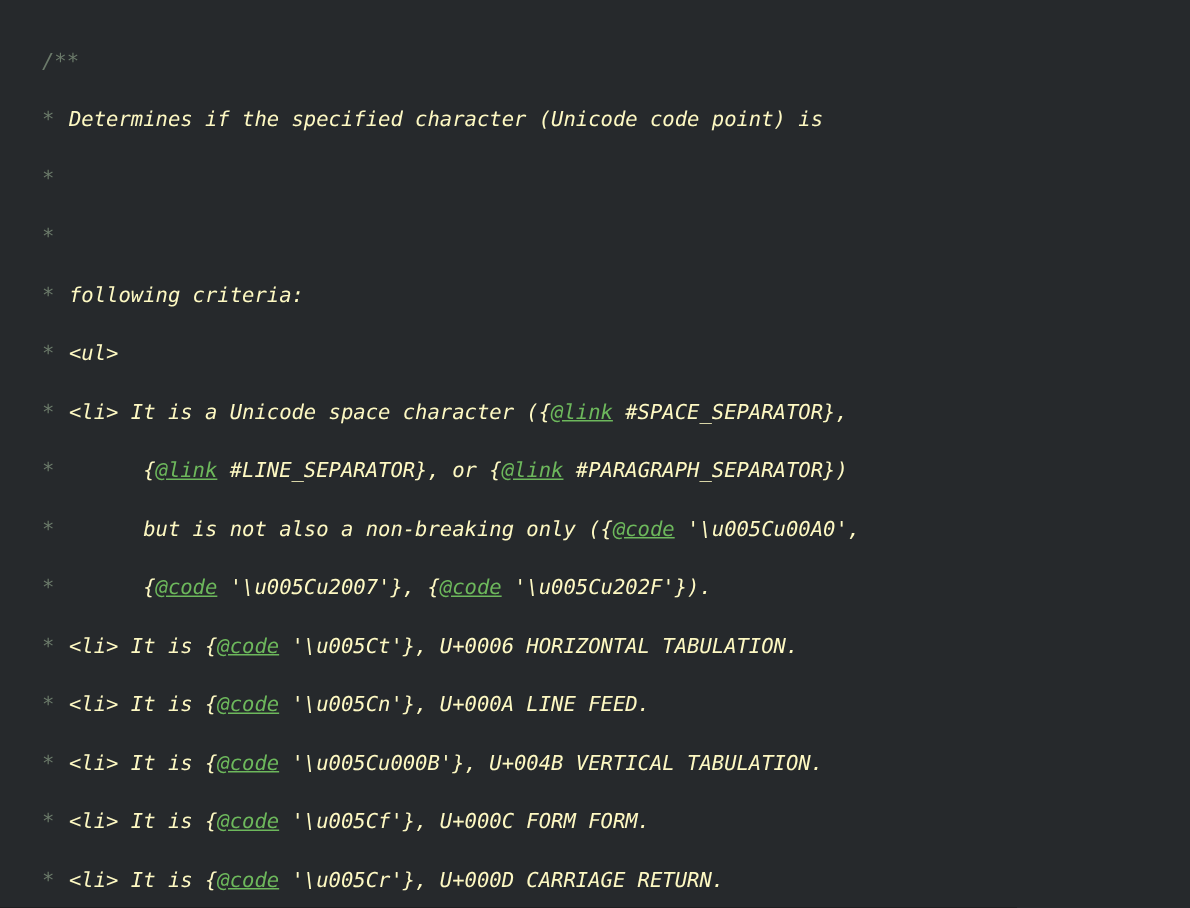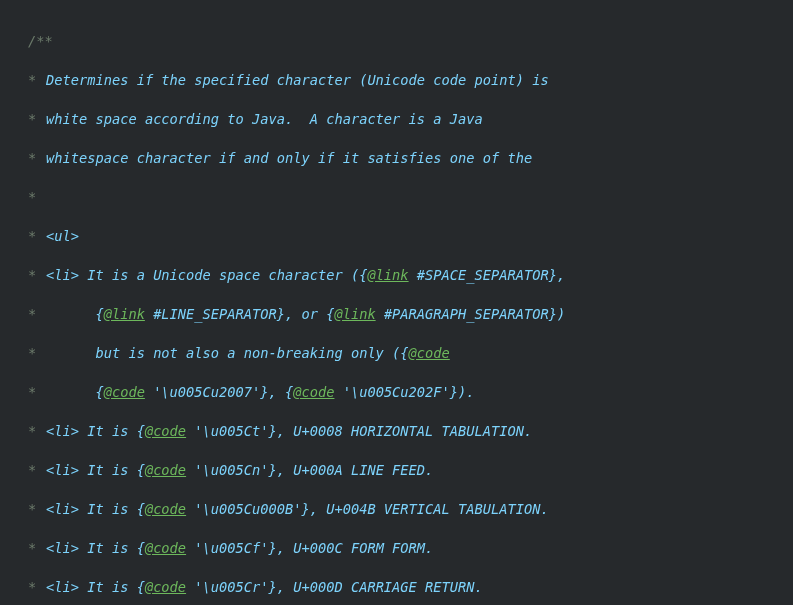--- a/index.html
+++ b/index.html
@@ -26,7 +26,7 @@
   }
   .row { display: flex; align-items: baseline; }
   .star { width: 18px; display: inline-block; color: #6b7a6a; font-style: normal; }
-  .doc { color: #7dd3fc; font-style: italic; }
+  .doc { color: #fef9c3; font-style: italic; }
   .tag { color: #6db85c; text-decoration: underline; }
   .lead { color: #6b7a6a; display: inline-block; }
 </style>

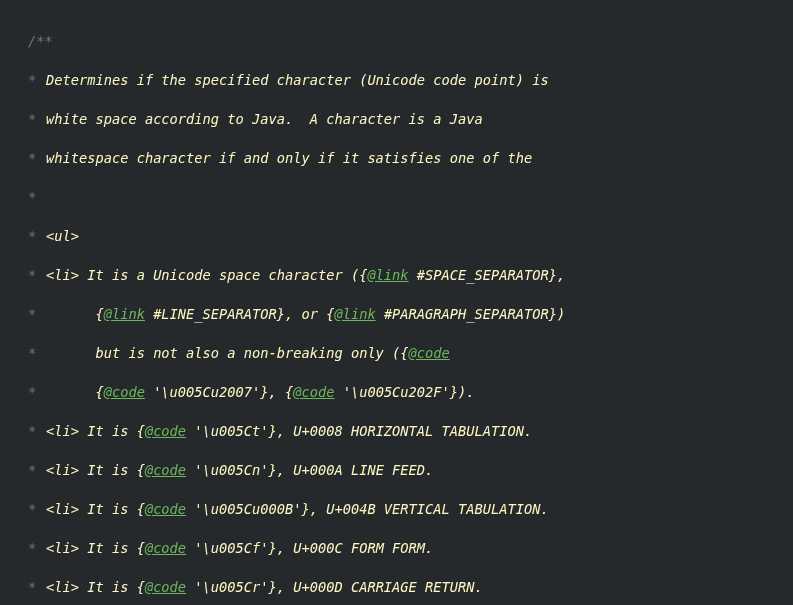--- a/index.html
+++ b/index.html
@@ -36,7 +36,7 @@
 <div class="code-area">
 <div class="row"><span class="lead">/**</span></div>
 <div class="row"><span class="star">* </span><span class="doc">Determines if the specified character (Unicode code point) is</span></div>
-<div class="row"><span class="star">* </span><span class="doc">white space according to Java.  A character is a Java</span></div>
+<div class="row"><span class="star">* </span></div>
 <div class="row"><span class="star">* </span><span class="doc">whitespace character if and only if it satisfies one of the</span></div>
 <div class="row"><span class="star">* </span></div>
 <div class="row"><span class="star">* </span><span class="doc">&lt;ul&gt;</span></div>

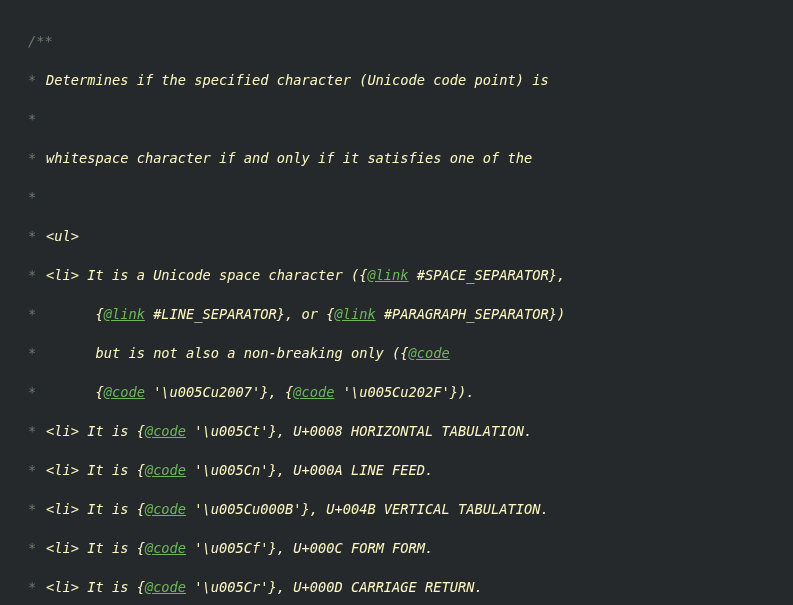--- a/index.html
+++ b/index.html
@@ -37,7 +37,7 @@
 <div class="row"><span class="lead">/**</span></div>
 <div class="row"><span class="star">* </span><span class="doc">Determines if the specified character (Unicode code point) is</span></div>
 <div class="row"><span class="star">* </span></div>
-<div class="row"><span class="star">* </span><span class="doc">whitespace character if and only if it satisfies one of the</span></div>
+<div class="row"><span class="star">* </span></div>
 <div class="row"><span class="star">* </span></div>
 <div class="row"><span class="star">* </span><span class="doc">&lt;ul&gt;</span></div>
 <div class="row"><span class="star">* </span><span class="doc">&lt;li&gt; It is a Unicode space character ({</span><span class="tag">@link</span><span class="doc"> #SPACE_SEPARATOR},</span></div>

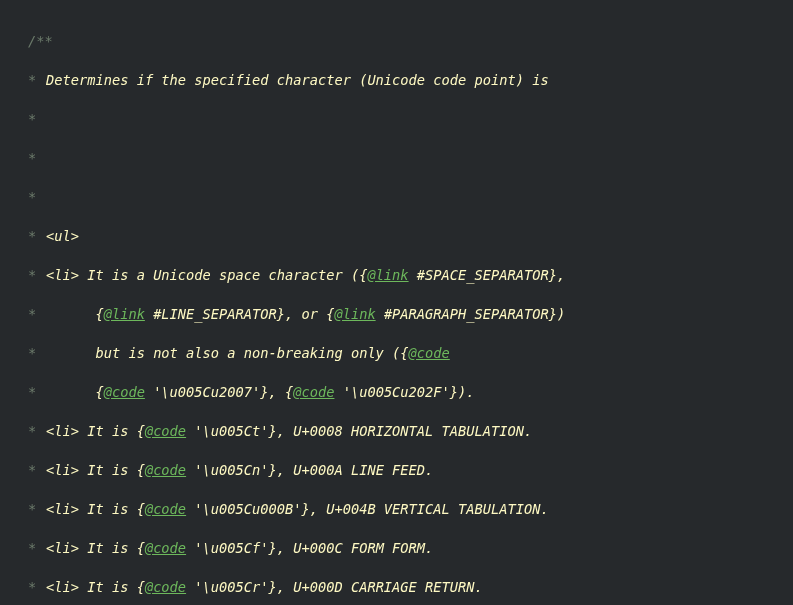--- a/index.html
+++ b/index.html
@@ -38,7 +38,7 @@
 <div class="row"><span class="star">* </span><span class="doc">Determines if the specified character (Unicode code point) is</span></div>
 <div class="row"><span class="star">* </span></div>
 <div class="row"><span class="star">* </span></div>
-<div class="row"><span class="star">* </span></div>
+<div class="row"><span class="star">* </span><span class="doc">following criteria:</span></div>
 <div class="row"><span class="star">* </span><span class="doc">&lt;ul&gt;</span></div>
 <div class="row"><span class="star">* </span><span class="doc">&lt;li&gt; It is a Unicode space character ({</span><span class="tag">@link</span><span class="doc"> #SPACE_SEPARATOR},</span></div>
 <div class="row"><span class="star">* </span><span class="doc">      {</span><span class="tag">@link</span><span class="doc"> #LINE_SEPARATOR}, or {</span><span class="tag">@link</span><span class="doc"> #PARAGRAPH_SEPARATOR})</span></div>

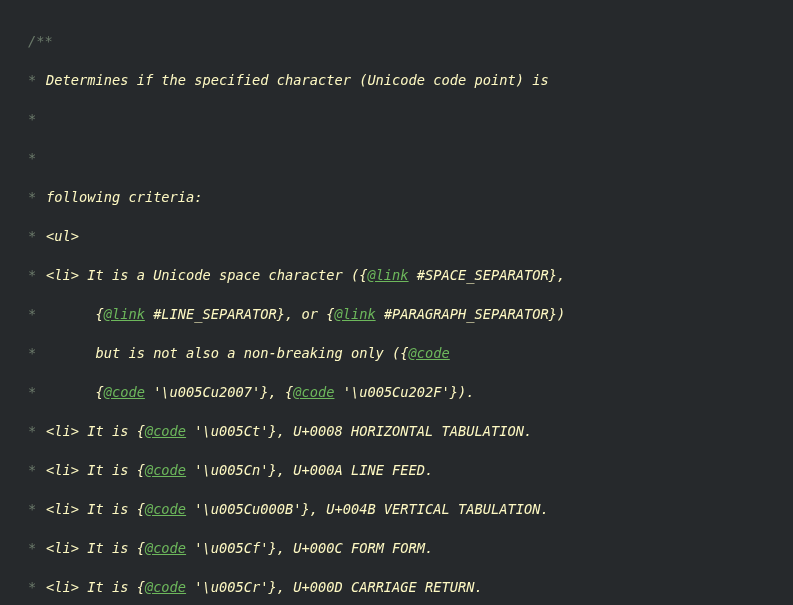--- a/index.html
+++ b/index.html
@@ -42,7 +42,7 @@
 <div class="row"><span class="star">* </span><span class="doc">&lt;ul&gt;</span></div>
 <div class="row"><span class="star">* </span><span class="doc">&lt;li&gt; It is a Unicode space character ({</span><span class="tag">@link</span><span class="doc"> #SPACE_SEPARATOR},</span></div>
 <div class="row"><span class="star">* </span><span class="doc">      {</span><span class="tag">@link</span><span class="doc"> #LINE_SEPARATOR}, or {</span><span class="tag">@link</span><span class="doc"> #PARAGRAPH_SEPARATOR})</span></div>
-<div class="row"><span class="star">* </span><span class="doc">      but is not also a non-breaking only ({</span><span class="tag">@code</span></div>
+<div class="row"><span class="star">* </span><span class="doc">      but is not also a non-breaking only ({</span><span class="tag">@code</span><span class="doc"> '\u005Cu00A0',</span></div>
 <div class="row"><span class="star">* </span><span class="doc">      {</span><span class="tag">@code</span><span class="doc"> '\u005Cu2007'}, {</span><span class="tag">@code</span><span class="doc"> '\u005Cu202F'}).</span></div>
 <div class="row"><span class="star">* </span><span class="doc">&lt;li&gt; It is {</span><span class="tag">@code</span><span class="doc"> '\u005Ct'}, U+0008 HORIZONTAL TABULATION.</span></div>
 <div class="row"><span class="star">* </span><span class="doc">&lt;li&gt; It is {</span><span class="tag">@code</span><span class="doc"> '\u005Cn'}, U+000A LINE FEED.</span></div>

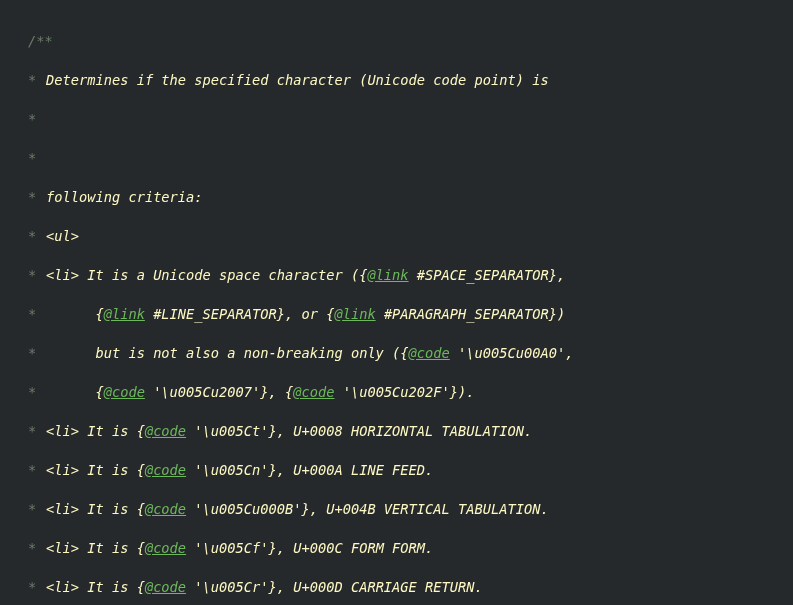--- a/index.html
+++ b/index.html
@@ -44,7 +44,7 @@
 <div class="row"><span class="star">* </span><span class="doc">      {</span><span class="tag">@link</span><span class="doc"> #LINE_SEPARATOR}, or {</span><span class="tag">@link</span><span class="doc"> #PARAGRAPH_SEPARATOR})</span></div>
 <div class="row"><span class="star">* </span><span class="doc">      but is not also a non-breaking only ({</span><span class="tag">@code</span><span class="doc"> '\u005Cu00A0',</span></div>
 <div class="row"><span class="star">* </span><span class="doc">      {</span><span class="tag">@code</span><span class="doc"> '\u005Cu2007'}, {</span><span class="tag">@code</span><span class="doc"> '\u005Cu202F'}).</span></div>
-<div class="row"><span class="star">* </span><span class="doc">&lt;li&gt; It is {</span><span class="tag">@code</span><span class="doc"> '\u005Ct'}, U+0008 HORIZONTAL TABULATION.</span></div>
+<div class="row"><span class="star">* </span><span class="doc">&lt;li&gt; It is {</span><span class="tag">@code</span><span class="doc"> '\u005Ct'}, U+0006 HORIZONTAL TABULATION.</span></div>
 <div class="row"><span class="star">* </span><span class="doc">&lt;li&gt; It is {</span><span class="tag">@code</span><span class="doc"> '\u005Cn'}, U+000A LINE FEED.</span></div>
 <div class="row"><span class="star">* </span><span class="doc">&lt;li&gt; It is {</span><span class="tag">@code</span><span class="doc"> '\u005Cu000B'}, U+004B VERTICAL TABULATION.</span></div>
 <div class="row"><span class="star">* </span><span class="doc">&lt;li&gt; It is {</span><span class="tag">@code</span><span class="doc"> '\u005Cf'}, U+000C FORM FORM.</span></div>

